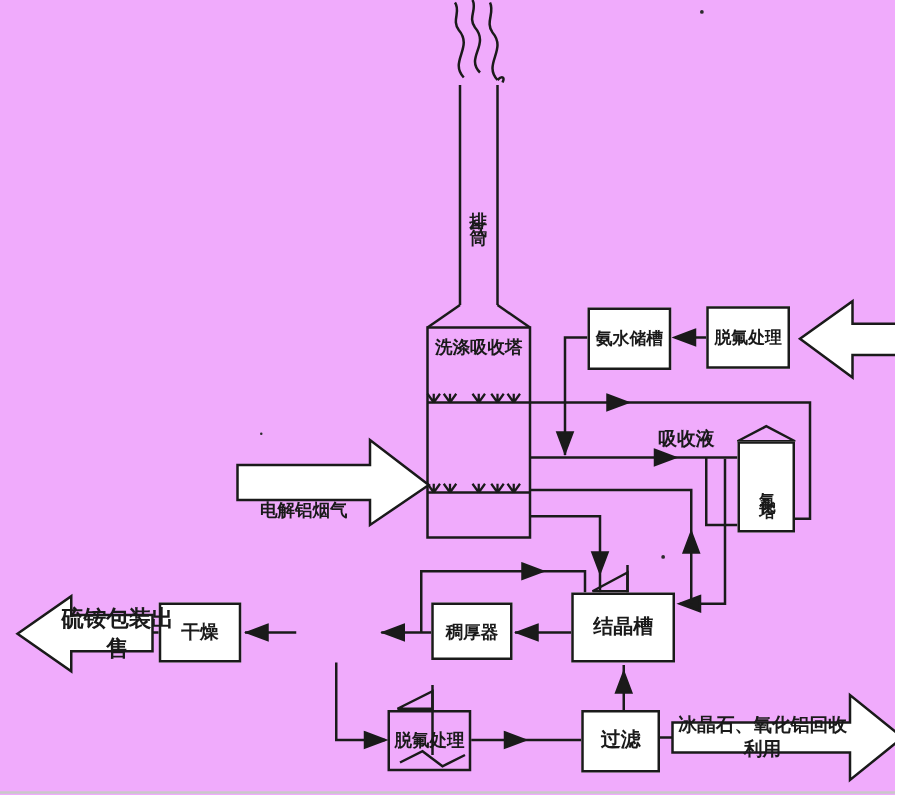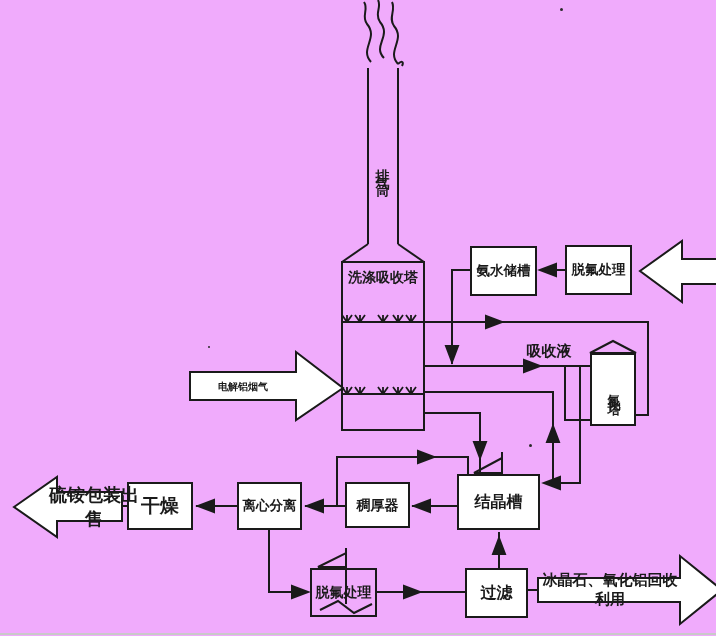--- a/index.html
+++ b/index.html
@@ -170,7 +170,7 @@
 
   <div class="label" style="left:682px;top:260px;width:40px;height:23px;font-size:15px;margin-left:42px;">液氨</div>
 
-  <div class="label" style="left:192px;top:374px;width:102px;height:25px;font-size:10px;">电解铝烟气</div>
+  <div class="label" style="left:192px;top:396px;width:102px;height:25px;font-size:14px;">电解铝烟气</div>
 
   <div class="label" style="left:493px;top:340px;width:60px;height:22px;font-size:15px;margin-left:26px;">吸收液</div>
 

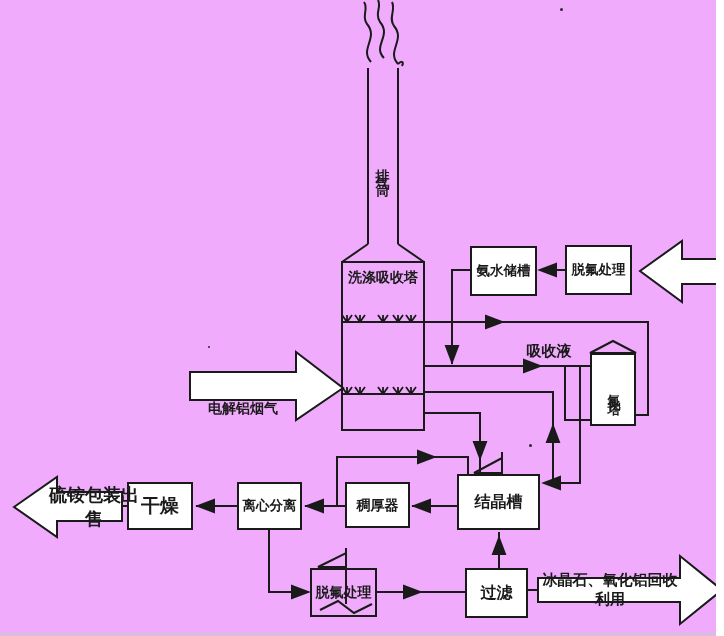--- a/index.html
+++ b/index.html
@@ -182,7 +182,7 @@
 
   <div class="box" style="left:237px;top:482px;width:65px;height:48px;font-size:13.5px;">离心分离</div>
 
-  <div class="box" style="left:127px;top:482px;width:66px;height:48px;font-size:19px;">干燥</div>
+  <div class="box" style="left:127px;top:482px;width:66px;height:48px;font-size:15px;">干燥</div>
 
   <div class="label" style="left:19px;top:495px;width:102px;height:24px;font-size:18px;margin-left:24px;">硫铵包装出售</div>
 

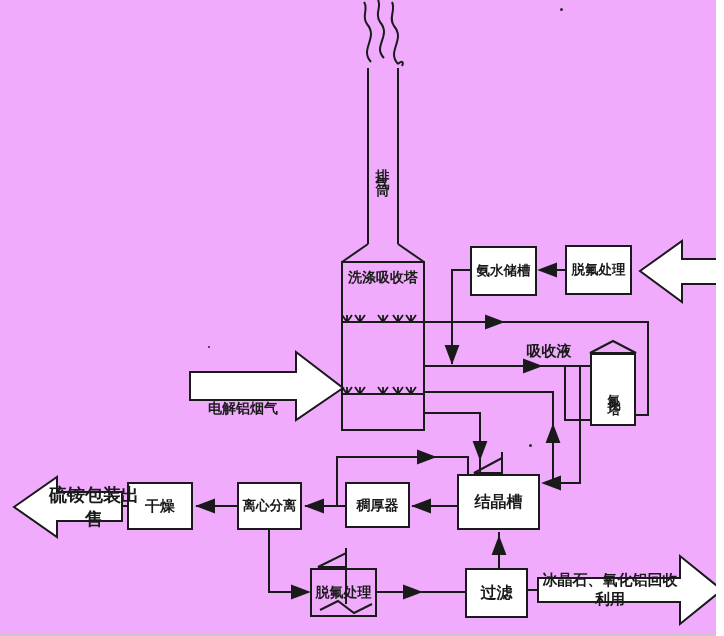--- a/index.html
+++ b/index.html
@@ -180,7 +180,6 @@
 
   <div class="box" style="left:345px;top:482px;width:65px;height:46px;font-size:14px;">稠厚器</div>
 
-  <div class="box" style="left:237px;top:482px;width:65px;height:48px;font-size:13.5px;">离心分离</div>
 
   <div class="box" style="left:127px;top:482px;width:66px;height:48px;font-size:15px;">干燥</div>
 

